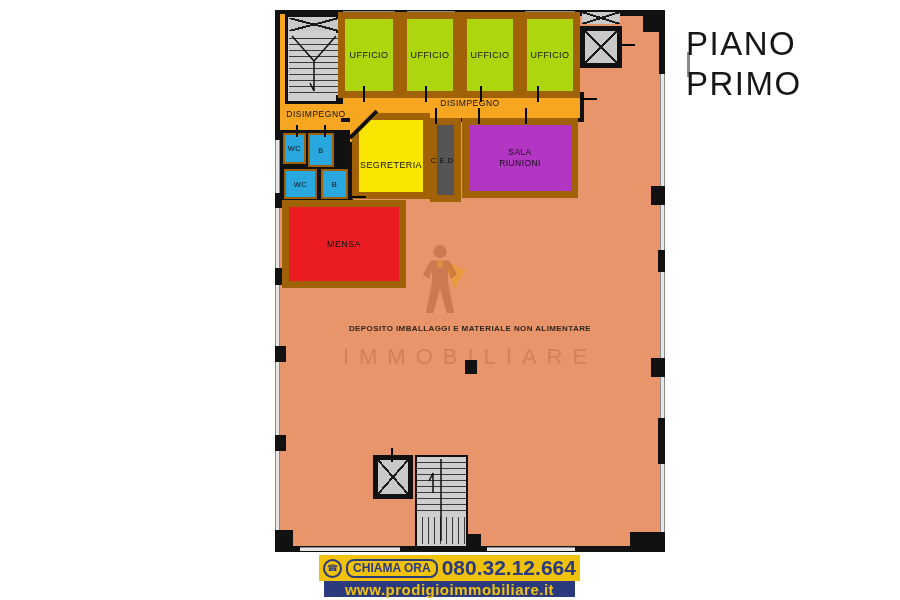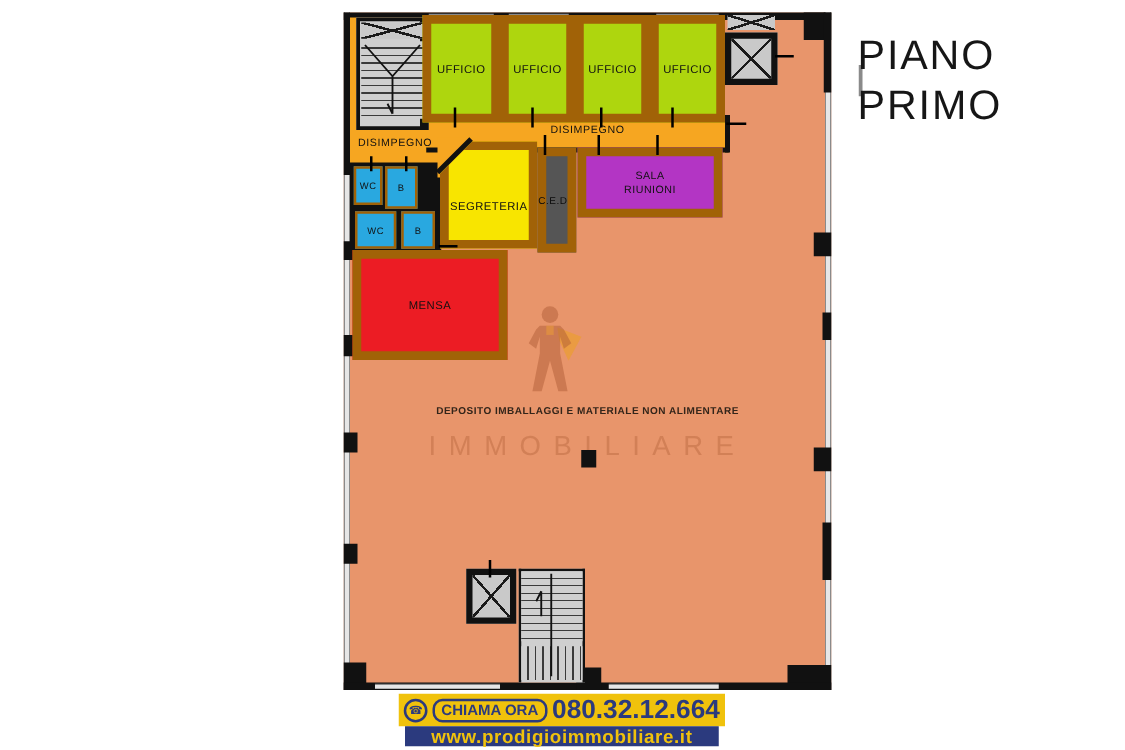--- a/index.html
+++ b/index.html
@@ -141,7 +141,7 @@
       <span>C.E.D</span>
       </div>
 
-    <div class="room" style="left:187px;top:108px;width:116px;height:56px;background:#b335c4;font-size:8.5px;line-height:1.35;">
+    <div class="room" style="left:187px;top:108px;width:116px;height:80px;background:#b335c4;font-size:8.5px;line-height:1.35;">
       <span style="display:block;width:55px;">SALA RIUNIONI</span>
       </div>
 

